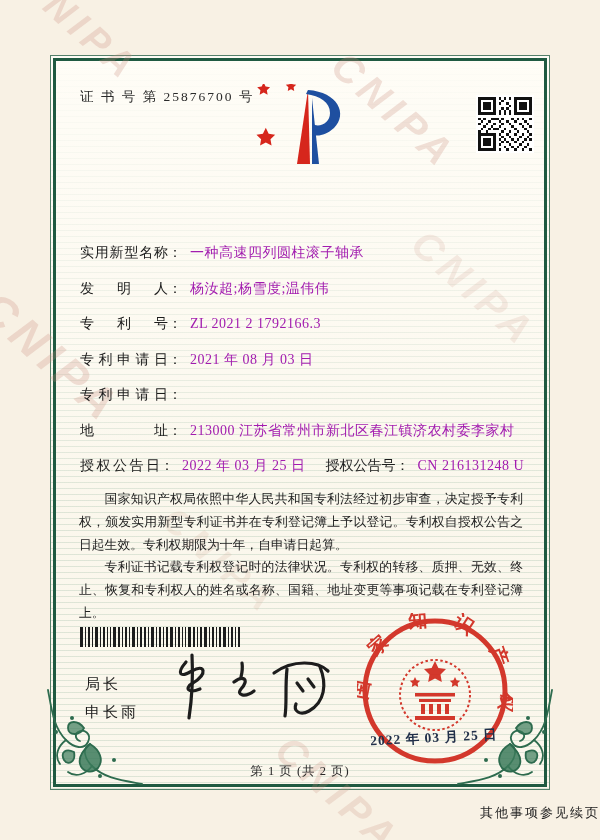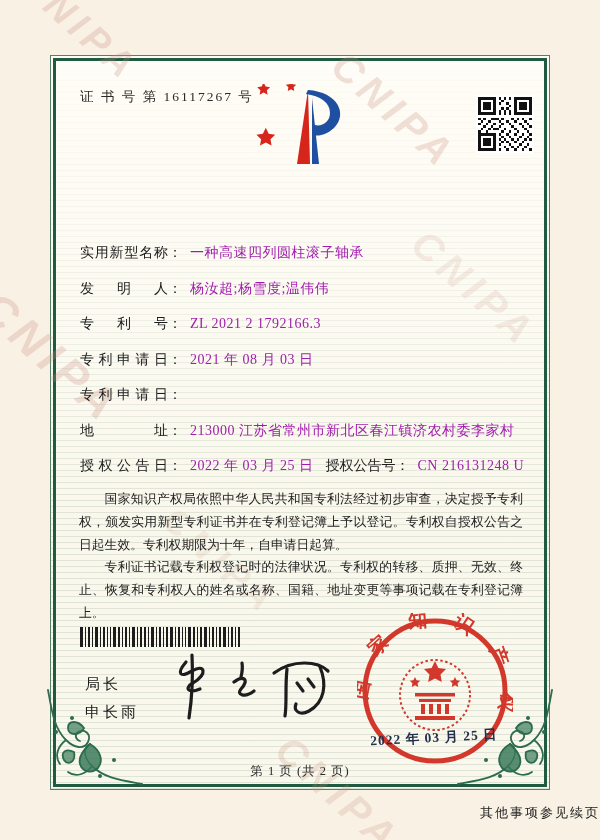--- a/index.html
+++ b/index.html
@@ -148,7 +148,7 @@
     <use href="#flourish" transform="translate(100,0) scale(-1,1)"></use>
   </svg>
 
-  <div class="cert-no">证 书 号 第 16117267 号</div>
+  <div class="cert-no">证 书 号 第 25876700 号</div>
 
   <svg class="logo" width="108" height="86" viewBox="0 0 108 86">
     <g fill="#d6261c">

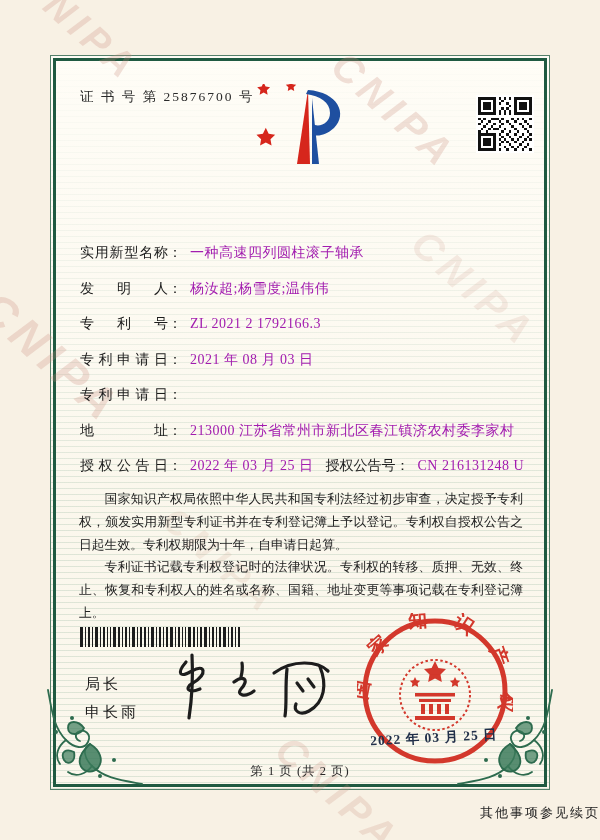--- a/index.html
+++ b/index.html
@@ -70,7 +70,7 @@
   }
   .f-colon{display:inline-block;margin-right:8px;}
   .f-value{letter-spacing:0.5px;color:#a21caf;}
-  .f-pair2{margin-left:12px;display:flex;}
+  .f-pair2{margin-left:20px;display:flex;}
   .f-label2{display:inline-block;color:#1c1c1c;}
 
   

